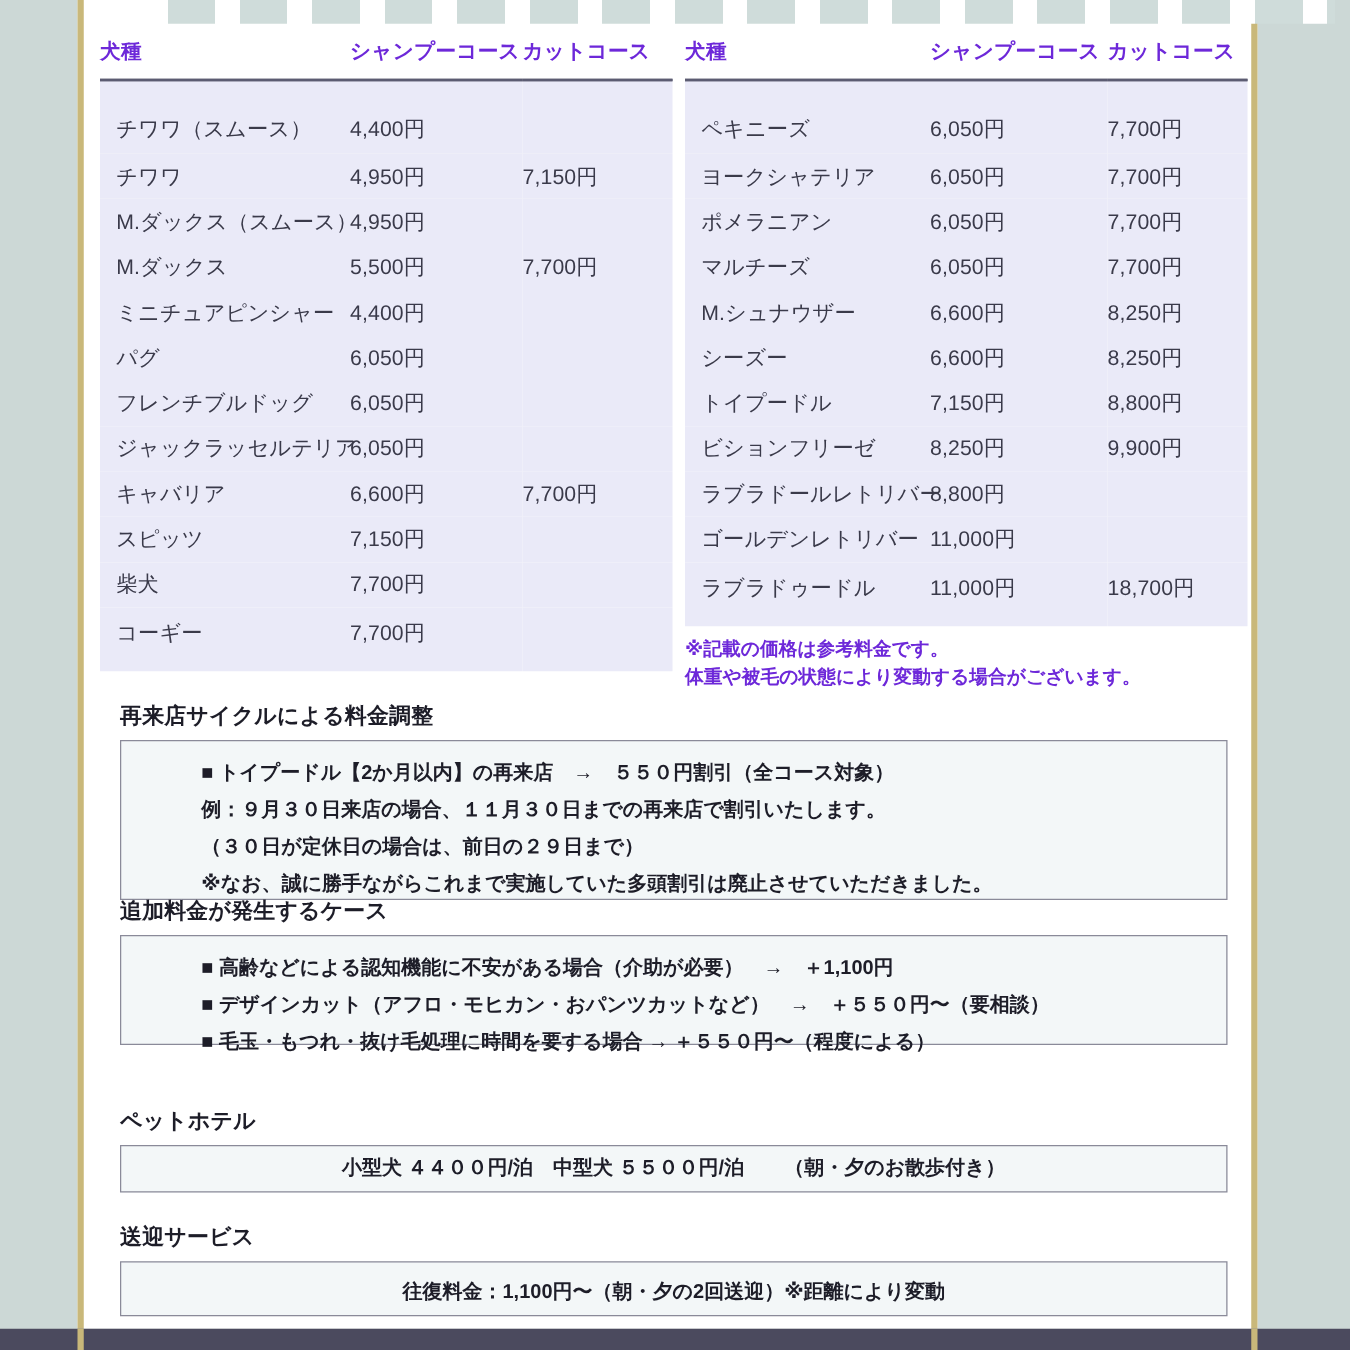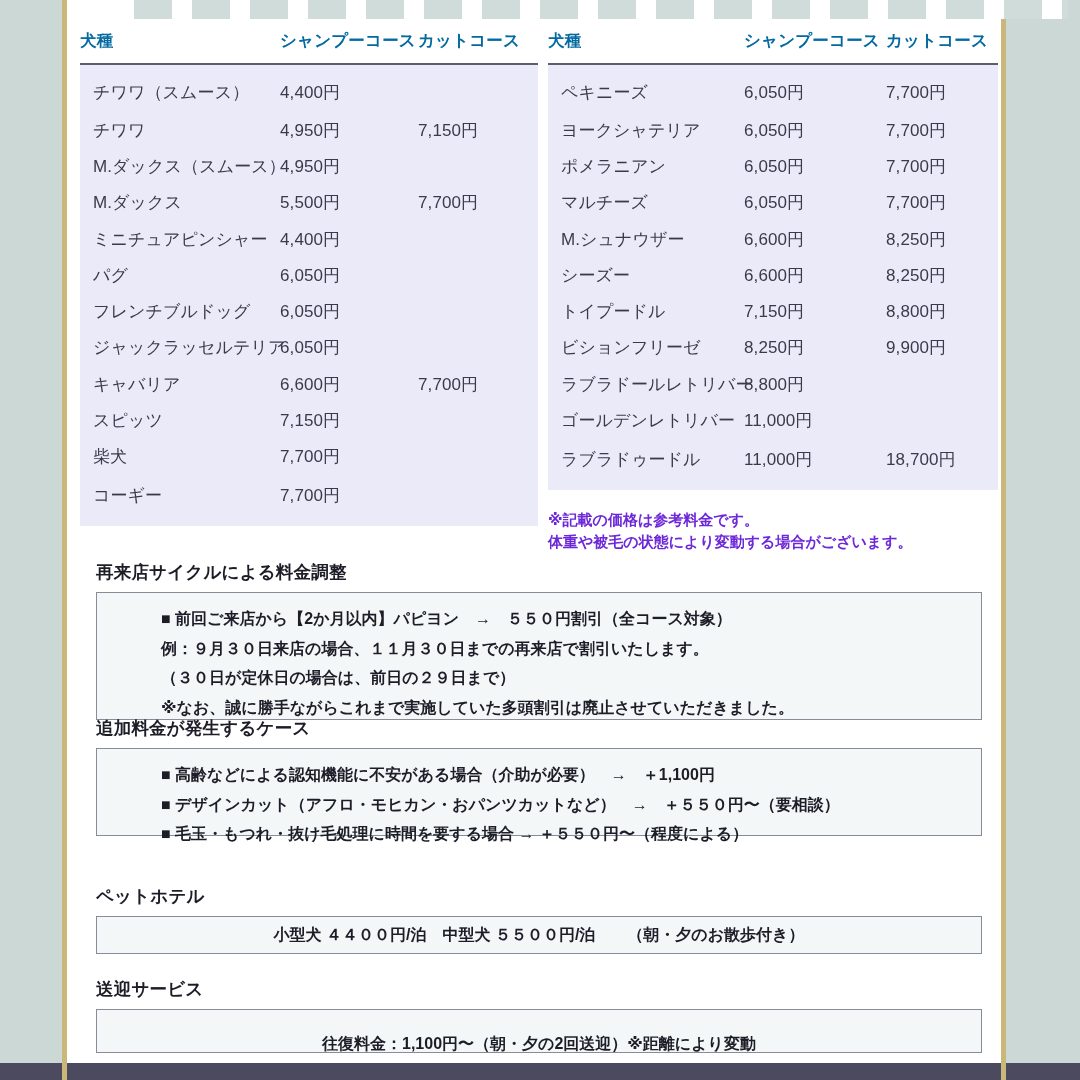--- a/index.html
+++ b/index.html
@@ -84,7 +84,7 @@
   table.price thead th {
     font-size: 16.5px;
     font-weight: bold;
-    color: #0369a1;
+    color: #6d28d9;
     padding: 0 0 11px 0;
     border-bottom: 2.5px solid #5c5c72;
     white-space: nowrap;

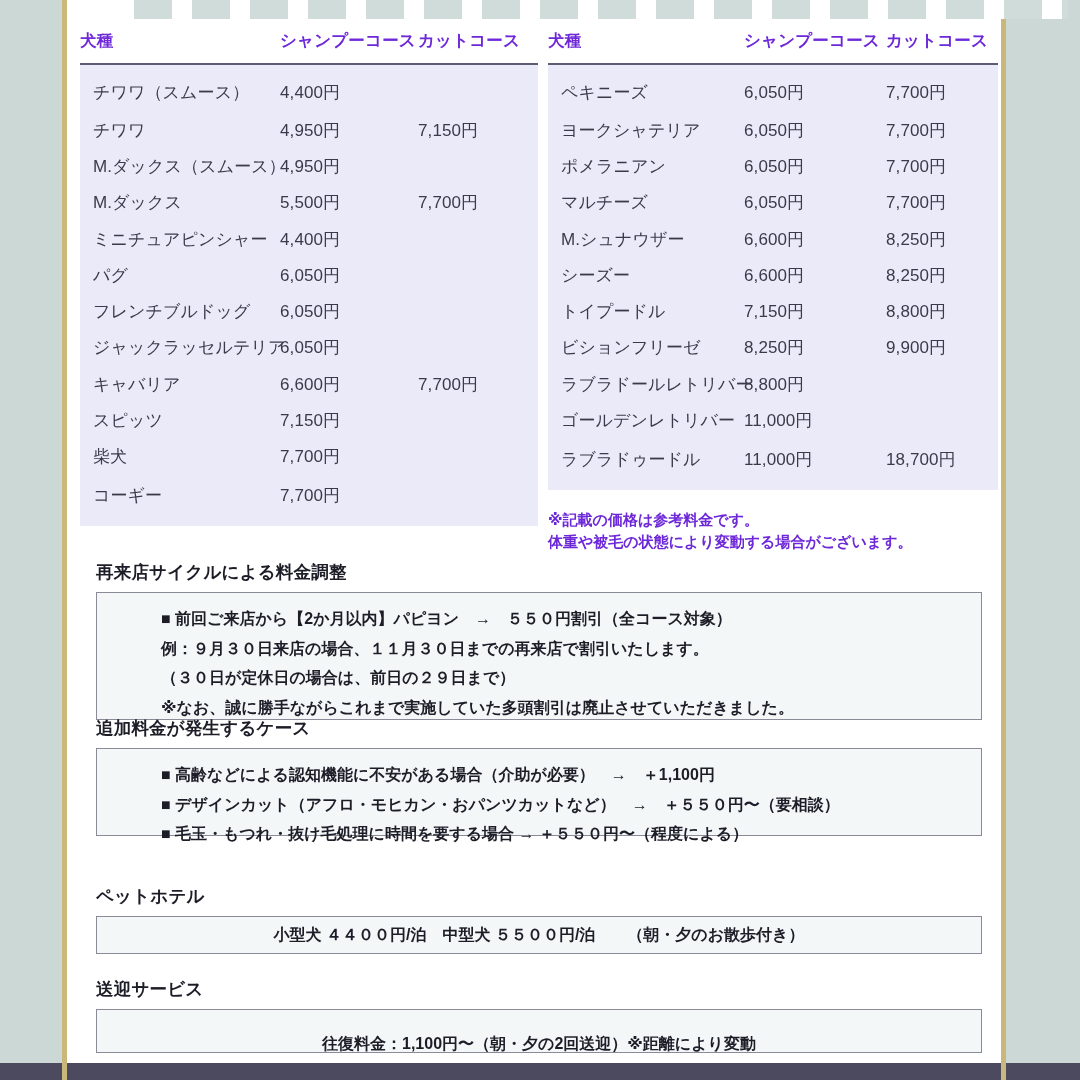--- a/index.html
+++ b/index.html
@@ -119,7 +119,7 @@
   #table-right col.w-cut   { width: 112px; }
 
   
-  table.price tbody tr:first-child td { padding-top: 7px; height: 40px; }
+  table.price tbody tr:first-child td { padding-top: 18px; height: 40px; }
   table.price tbody tr:last-child  td { padding-bottom: 9px; height: 42px; }
 
   

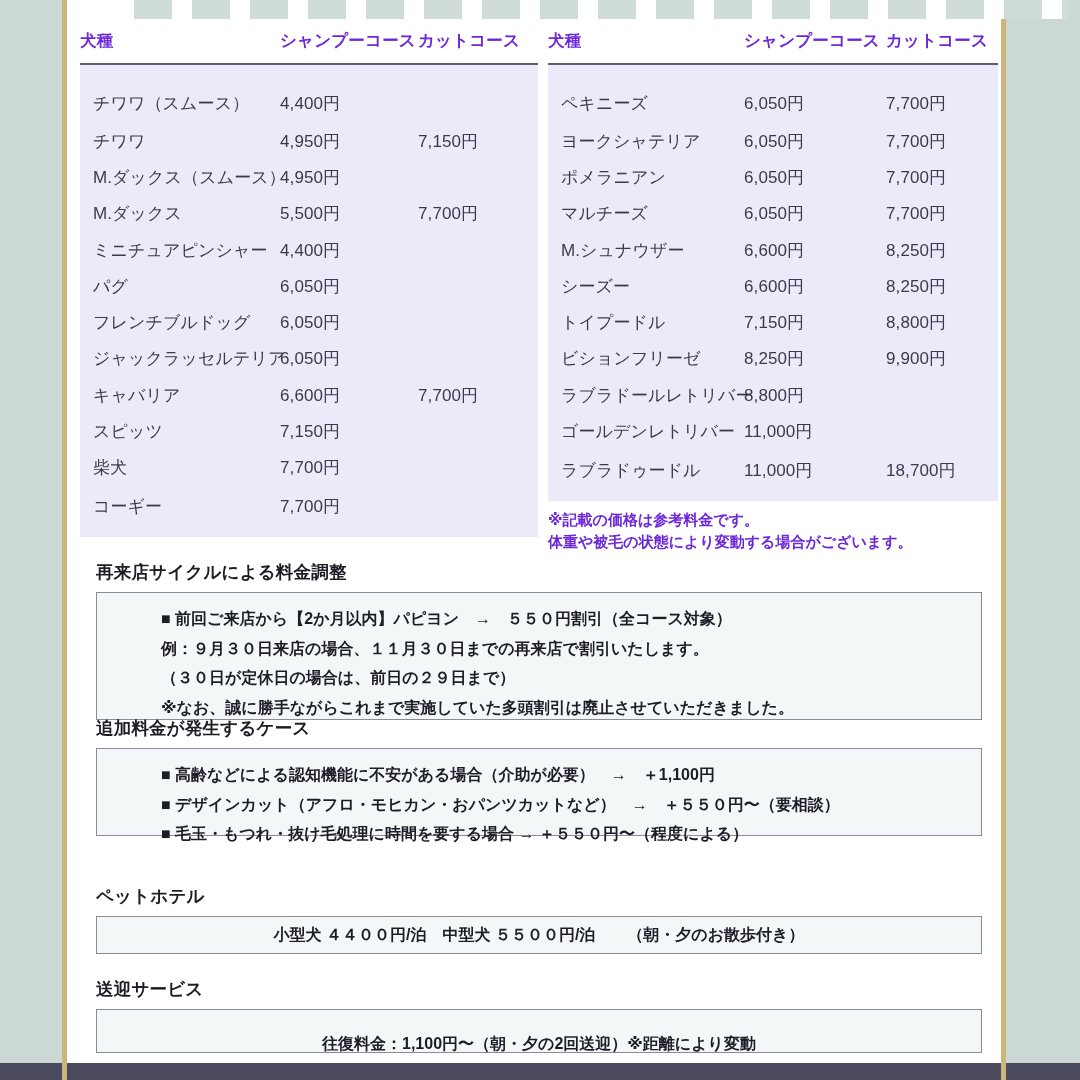--- a/index.html
+++ b/index.html
@@ -342,7 +342,7 @@
   <div class="section" id="sec-cycle">
     <h3>再来店サイクルによる料金調整</h3>
     <div class="box indent">
-      <div class="line">■ 前回ご来店から【2か月以内】パピヨン　→　５５０円割引（全コース対象）</div>
+      <div class="line">■ トイプードル【2か月以内】の再来店　→　５５０円割引（全コース対象）</div>
       <div class="line">例：９月３０日来店の場合、１１月３０日までの再来店で割引いたします。</div>
       <div class="line">（３０日が定休日の場合は、前日の２９日まで）</div>
       <div class="line">※なお、誠に勝手ながらこれまで実施していた多頭割引は廃止させていただきました。</div>

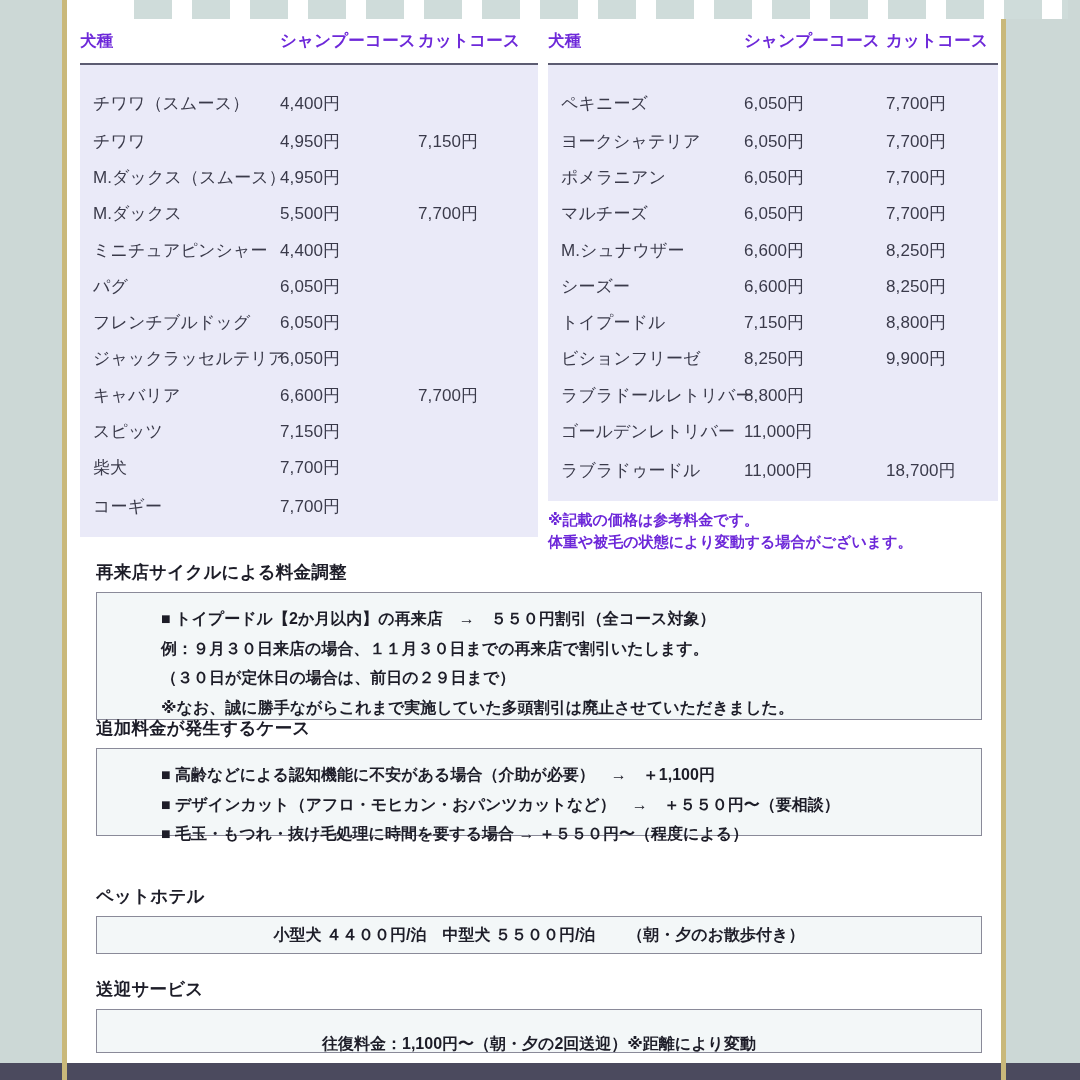--- a/index.html
+++ b/index.html
@@ -168,7 +168,7 @@
   #sec-cycle .box   { height: 128px; }
   #sec-extra .box   { height: 88px; }
   #sec-hotel .box   { height: 38px; padding: 0; display:flex; align-items:center; justify-content:center;}
-  #sec-shuttle .box { height: 44px; padding: 0; display:flex; align-items:flex-end; justify-content:center;}
+  #sec-shuttle .box { height: 44px; padding: 16px; display:flex; align-items:flex-start; justify-content:center;}
 
   #sec-hotel .box .line, #sec-shuttle .box .line { line-height: 1; }
 </style>

